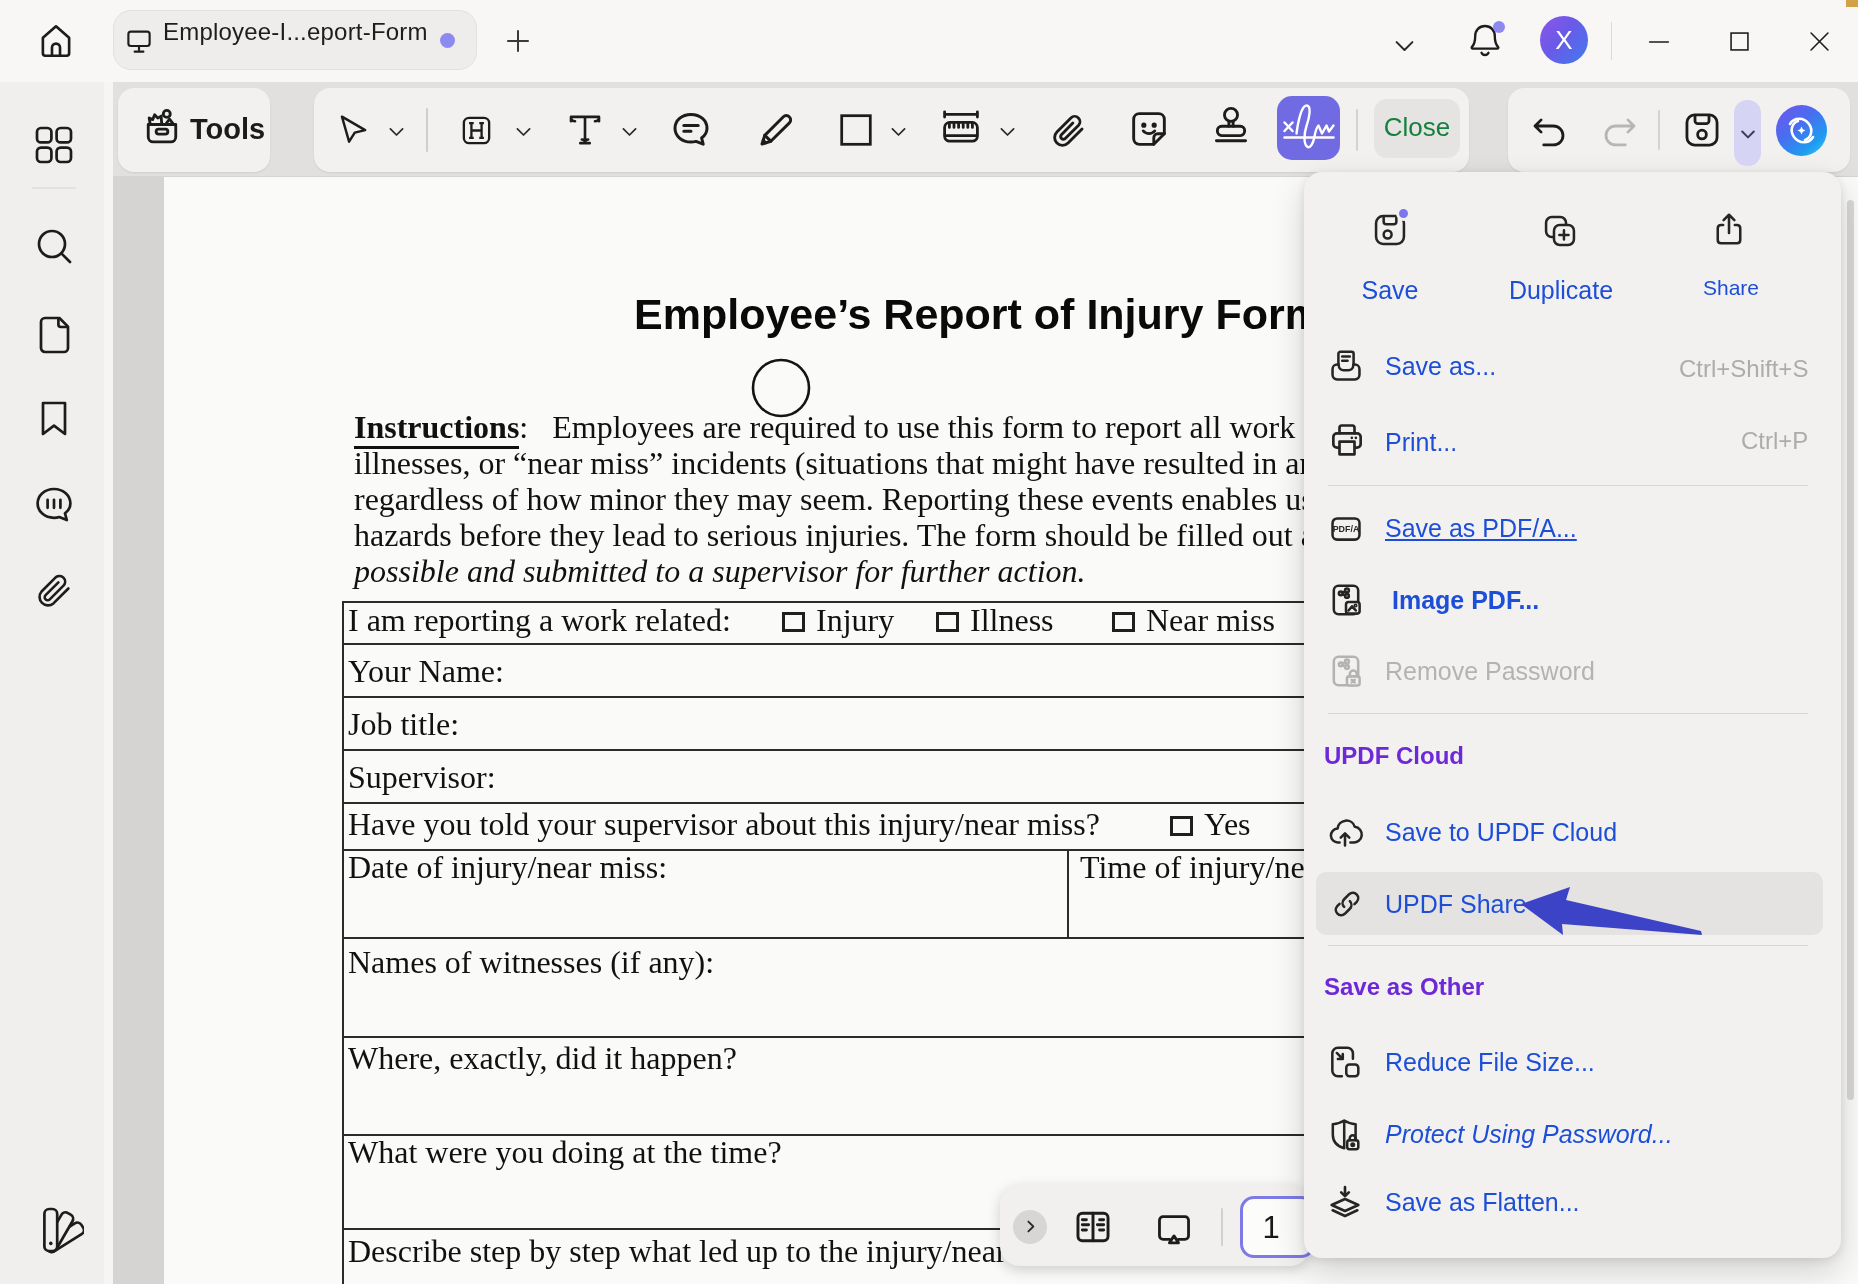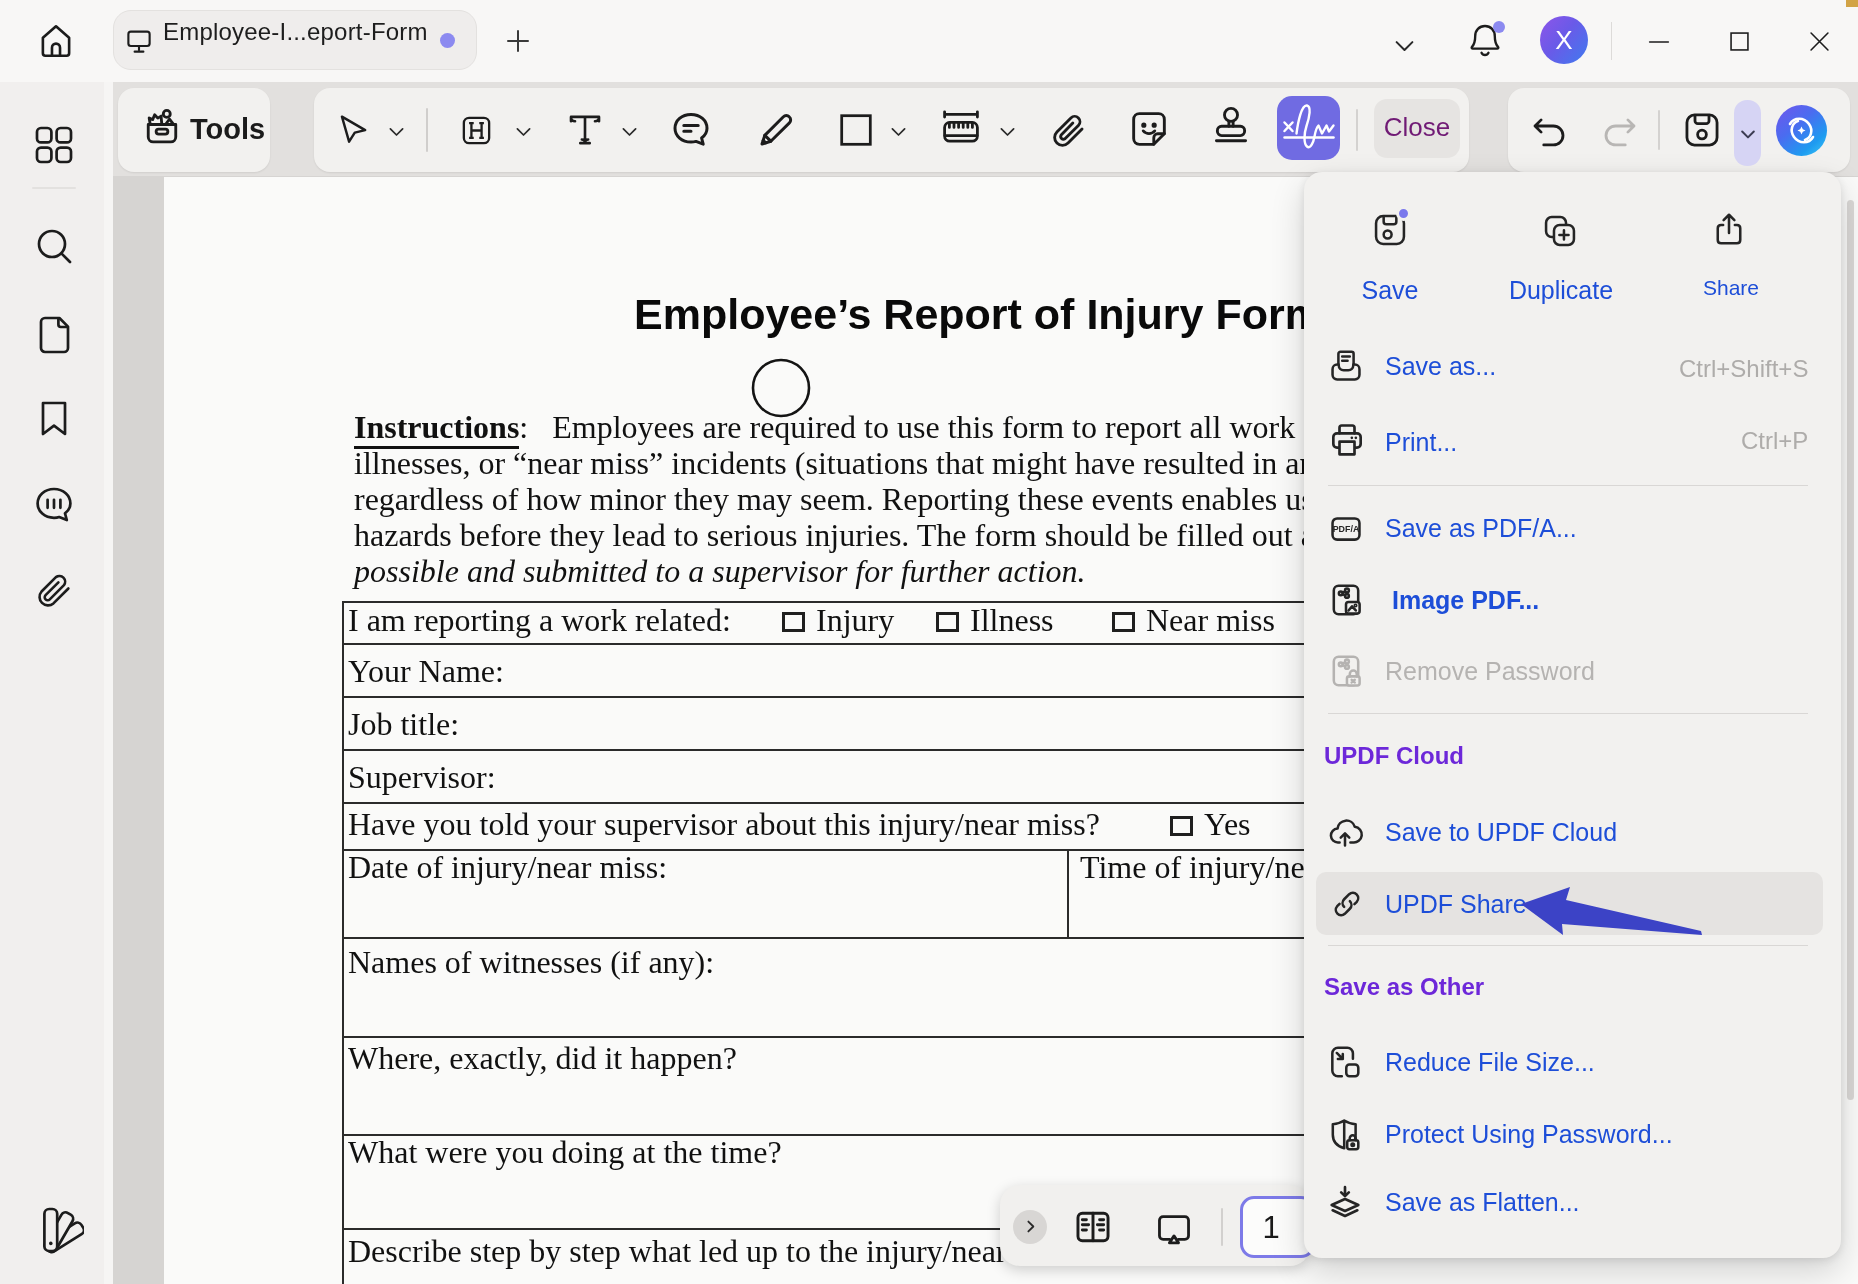--- a/index.html
+++ b/index.html
@@ -356,7 +356,7 @@
   </svg>
 <div class="vsep" style="left:1356px;top:109px;height:42px;background:#d4d2d0;"></div>
 <div class="abs" style="left:1374px;top:99px;width:86px;height:59px;border-radius:13px;background:#e6e4e2;"></div>
-<div class="abs" style="left:1374px;top:112px;width:86px;text-align:center;font-size:26px;color:#701a75;">Close</div>
+<div class="abs" style="left:1374px;top:112px;width:86px;text-align:center;font-size:26px;color:#15803d;">Close</div>
 
 <svg class="abs" style="left:1528px;top:112px;" width="42" height="42" viewBox="0 0 24 24" fill="none" stroke="#1c1c1c" stroke-width="1.6" stroke-linecap="round" stroke-linejoin="round">
     <path d="M7.5 4.5 L4 8 l3.5 3.5 M4 8 h10.5 c3 0 5.5 2.4 5.5 5.4 0 3-2.5 5.4-5.5 5.4 H9"></path>

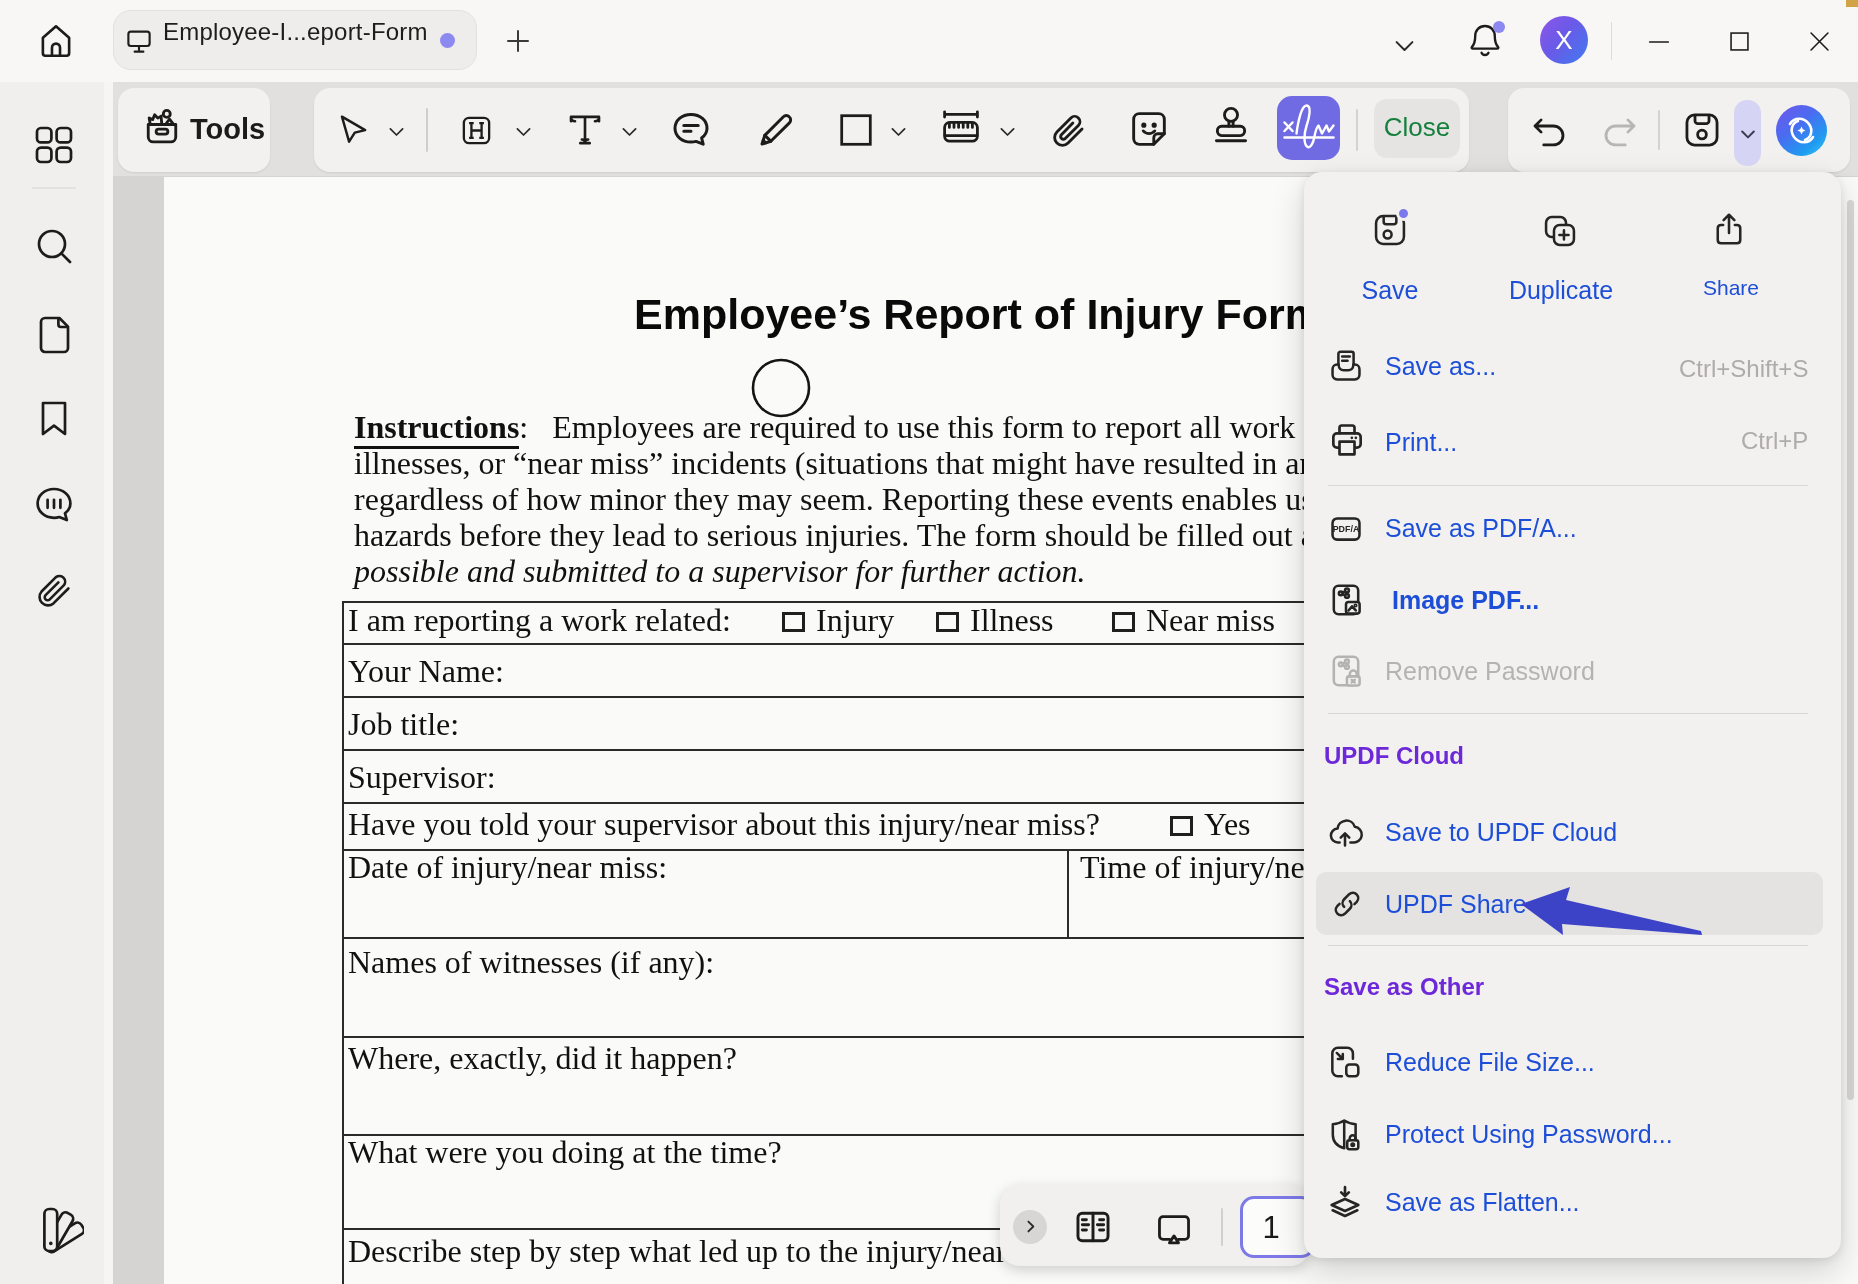--- a/index.html
+++ b/index.html
@@ -151,7 +151,7 @@
     <path d="M3.5 8.2 c0-1.6 1.3-2.9 2.9-2.9 h11.2 c1.6 0 2.9 1.3 2.9 2.9 v7.6 c0 1.6-1.3 2.9-2.9 2.9 H6.4 c-1.6 0-2.9-1.3-2.9-2.9 Z"></path>
     <text x="12" y="14.2" font-size="5.6" font-weight="bold" text-anchor="middle" fill="#252525" stroke="none" font-family="Liberation Sans, sans-serif">PDF/A</text>
   </svg>
-<div class="mi-label" style="left:1385px;top:514px;">Save as PDF/A...</div>
+<div class="mi-label" style="left:1385px;top:514px;text-decoration:underline;">Save as PDF/A...</div>
 <svg class="abs" style="left:1327px;top:581px;" width="38" height="38" viewBox="0 0 24 24" fill="none" stroke="#252525" stroke-width="1.6" stroke-linecap="round" stroke-linejoin="round">
     <rect x="4.3" y="3" width="15.4" height="18" rx="3"></rect>
     <circle cx="8.7" cy="7.8" r="1.2"></circle>

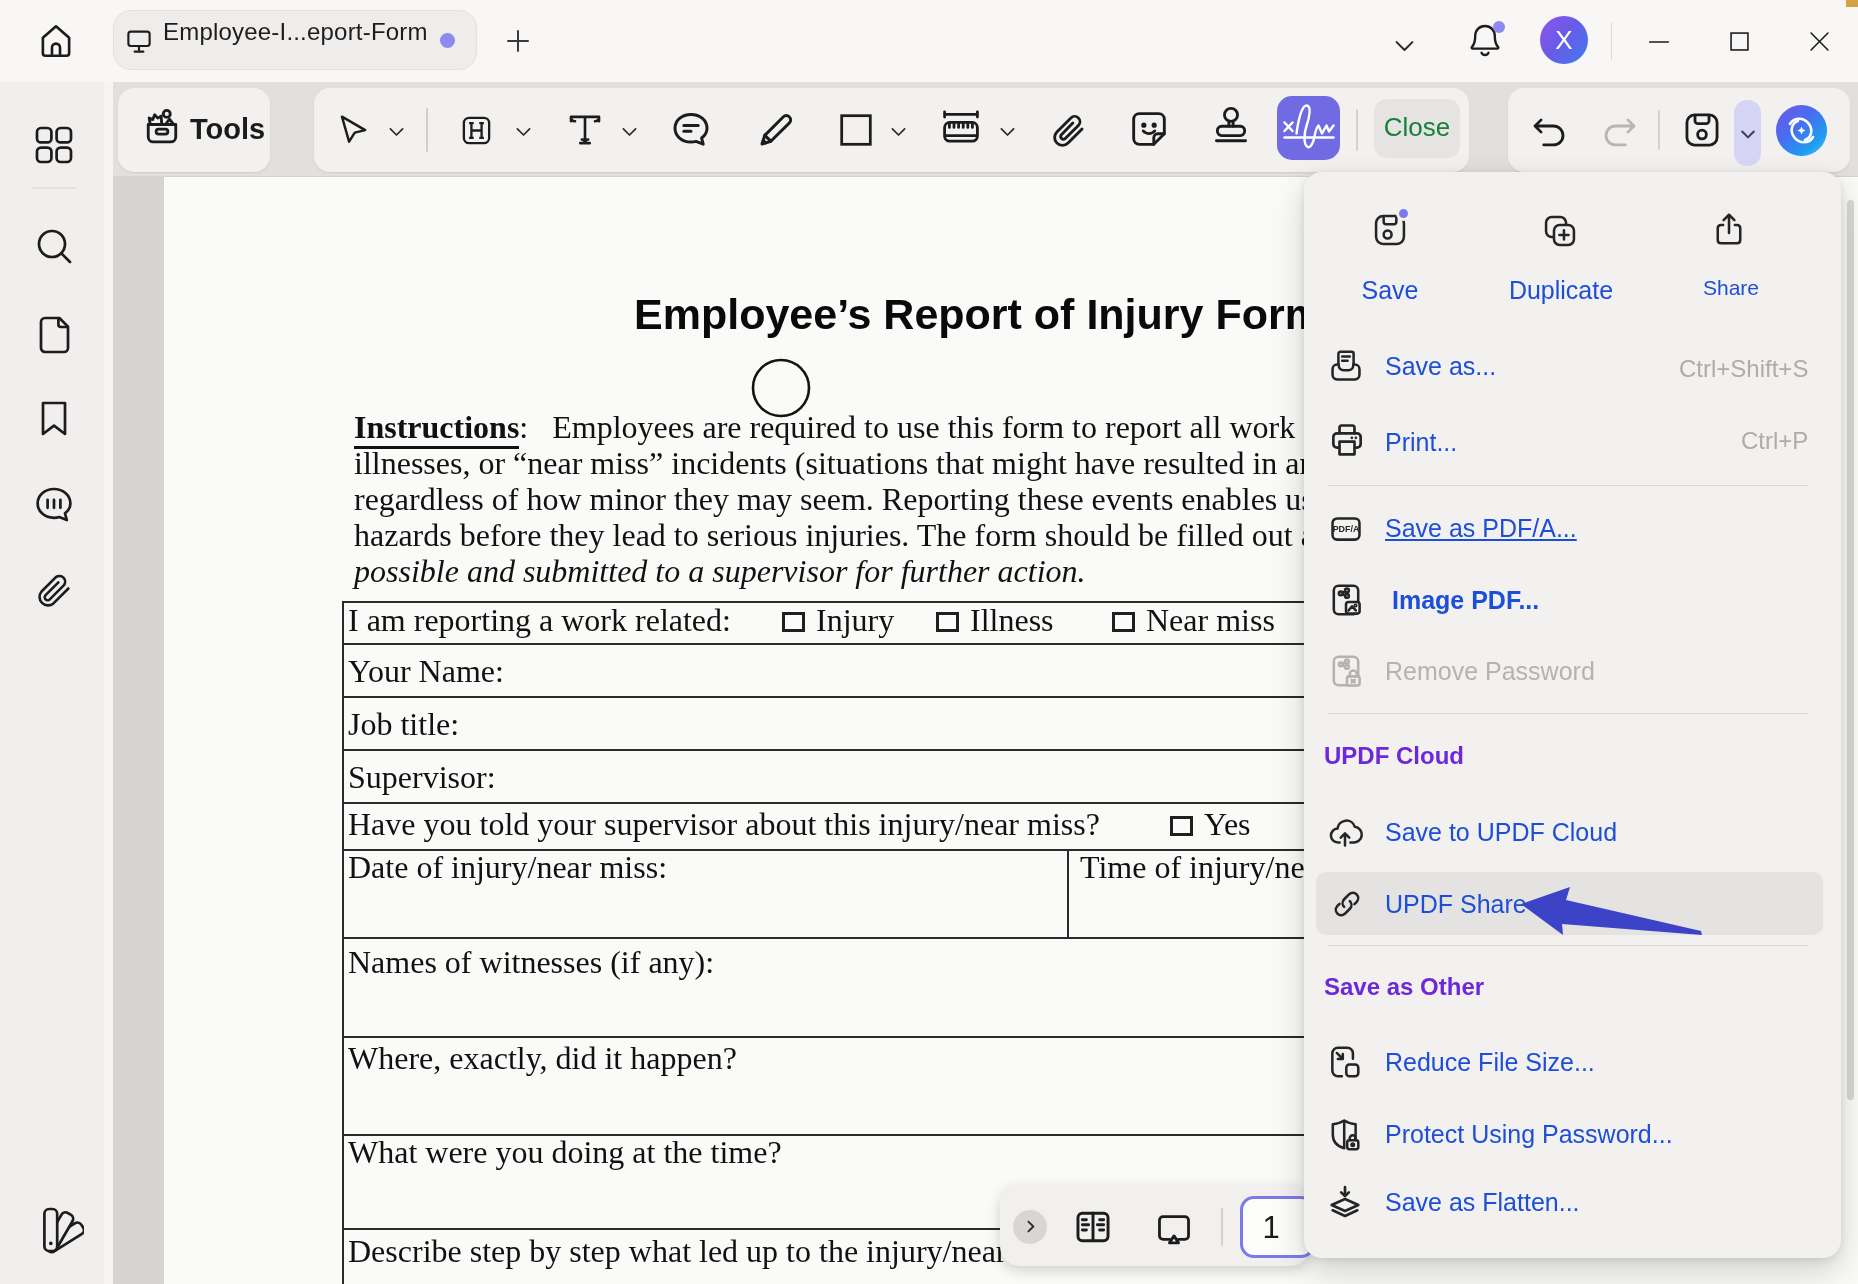--- a/index.html
+++ b/index.html
@@ -201,7 +201,7 @@
     <path d="M15 16 v-1.3 a1.9 1.9 0 0 1 3.8 0 V16"></path>
     <circle cx="16.9" cy="18.8" r="0.8"></circle>
   </svg>
-<div class="mi-label" style="left:1385px;top:1120px;">Protect Using Password...</div>
+<div class="mi-label" style="left:1385px;top:1120px;font-style:italic;">Protect Using Password...</div>
 <svg class="abs" style="left:1325px;top:1183px;" width="40" height="40" viewBox="0 0 24 24" fill="none" stroke="#252525" stroke-width="1.6" stroke-linecap="round" stroke-linejoin="round">
     <path d="M12 2.5 v5 M9.7 5.6 L12 7.9 l2.3-2.3"></path>
     <path d="M4 13.2 l8-3.6 8 3.6-8 3.6 Z"></path>

